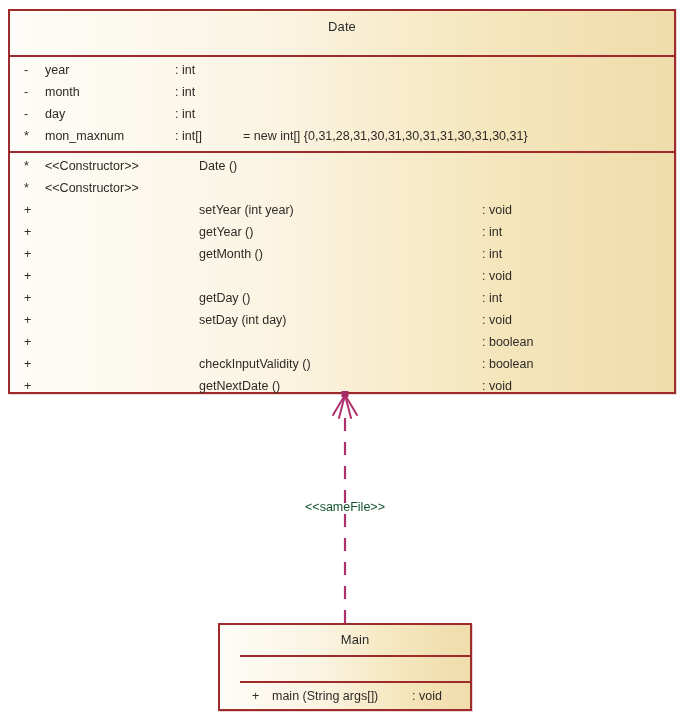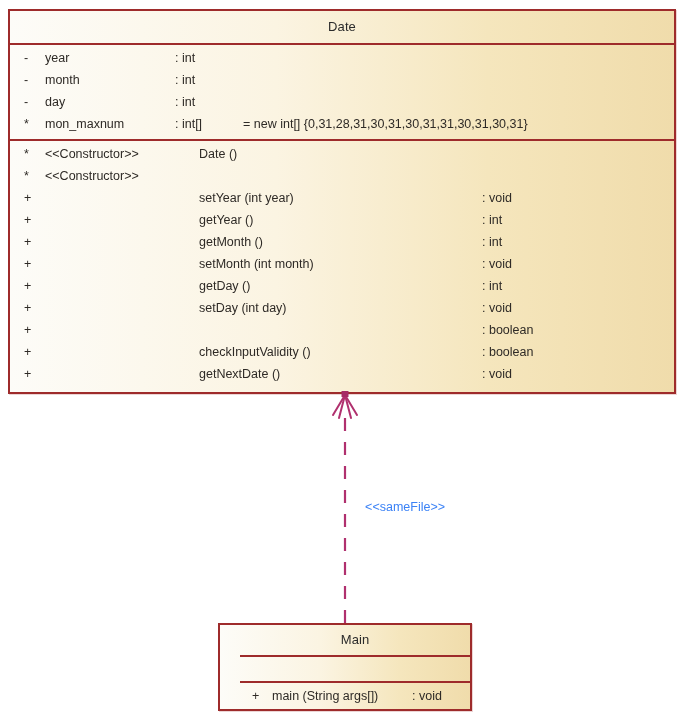--- a/index.html
+++ b/index.html
@@ -105,7 +105,7 @@
 
   <div class="uml-class" id="date-class" style="left:8px; top:9px; width:668px; height:385px;">
 
-    <div class="uml-compartment" style="height:32px;">
+    <div class="uml-compartment" style="height:44px;">
       <div class="uml-title" style="line-height:32px;">Date</div>
     </div>
 

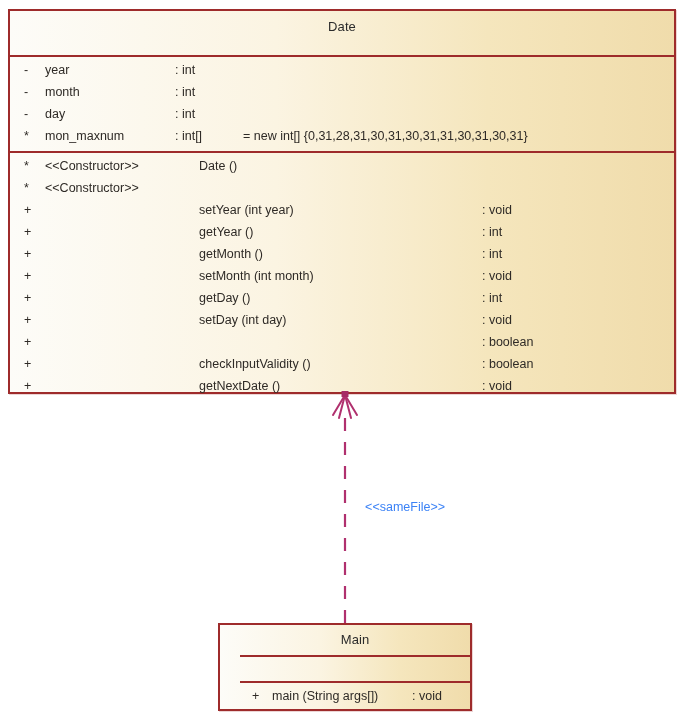--- a/index.html
+++ b/index.html
@@ -160,7 +160,6 @@
         </div>
         <div class="member-row">
           <span class="col meth-vis">+</span>
-          <span class="col meth-name">setMonth (int month)</span>
           <span class="col meth-ret">: void</span>
         </div>
         <div class="member-row">

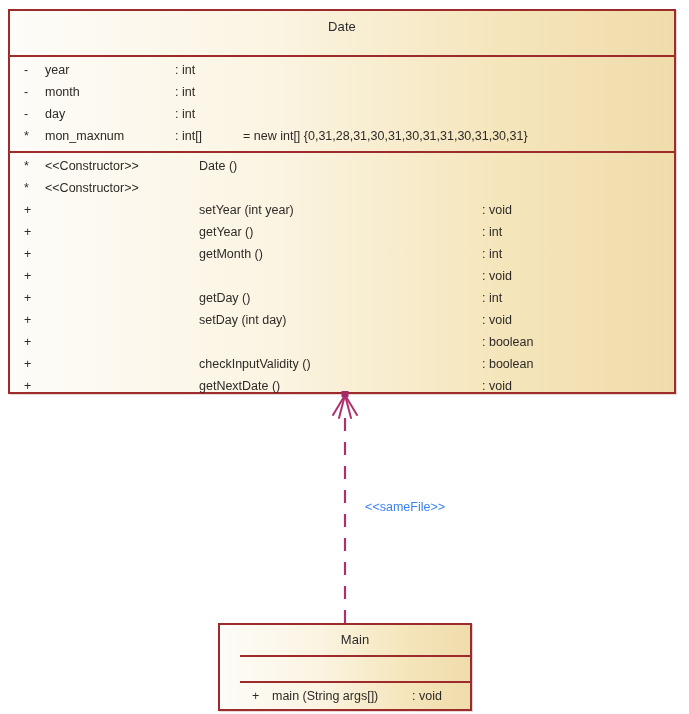--- a/index.html
+++ b/index.html
@@ -93,9 +93,9 @@
   .dep-label {
     position: absolute;
     font-size: 12.5px;
-    color: #3b82f6;
+    color: #14532d;
     white-space: nowrap;
-    text-align: right;
+    text-align: center;
   }
 </style>
 </head>

